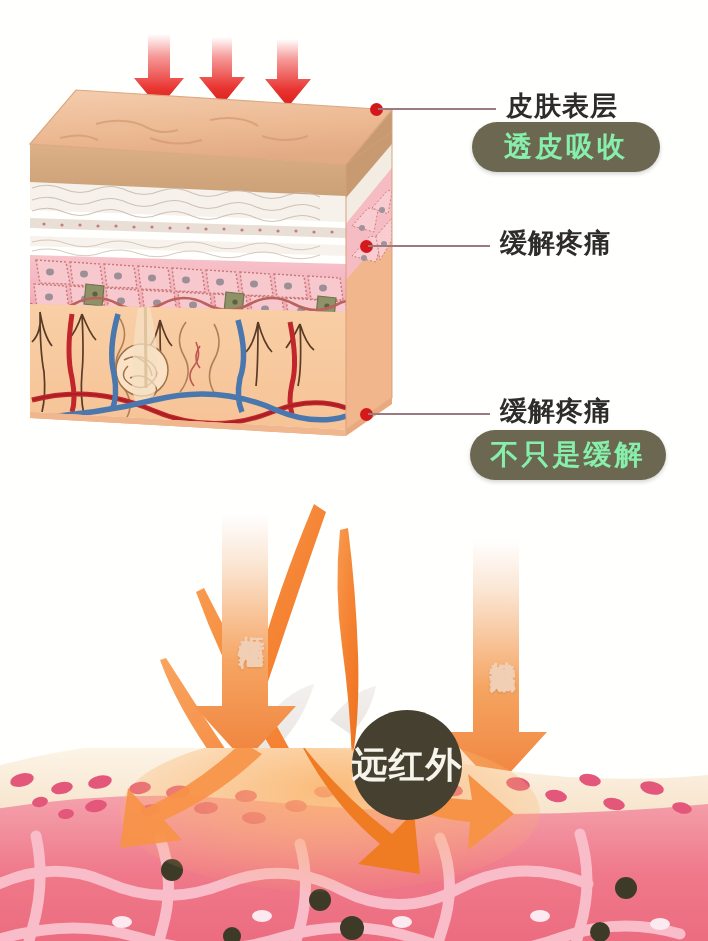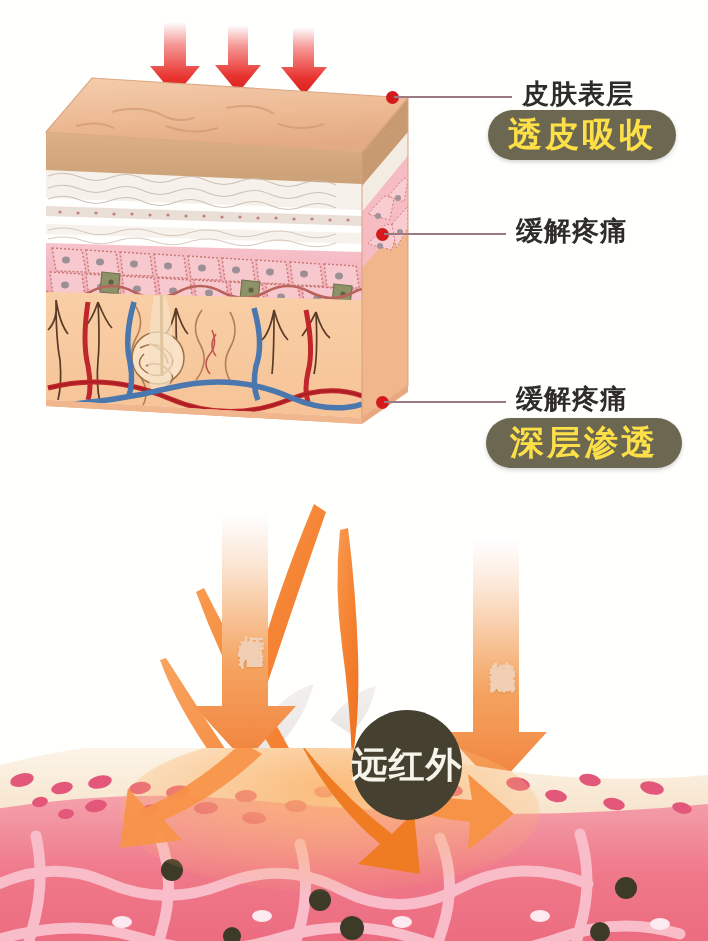--- a/index.html
+++ b/index.html
@@ -18,8 +18,8 @@
 
   
   .top-section {
-    position: absolute; left: 0; top: 0;
-    width: 568px; height: 492px; margin-left: 16px;
+    position: absolute; left: 0; top: 12px;
+    width: 568px; height: 492px;
   }
 
   .skin-svg { position: absolute; left: 0; top: 0; }

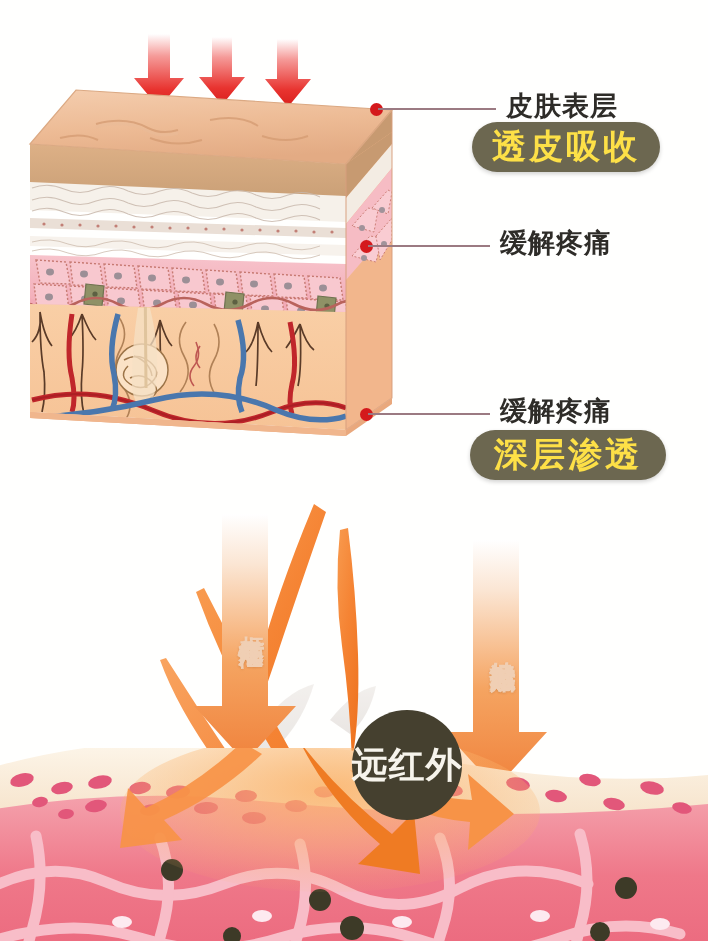--- a/index.html
+++ b/index.html
@@ -55,8 +55,8 @@
     justify-content: center;
     background: #6c6750;
     border-radius: 26px;
-    color: #fde047;
-    font-size: 34px;
+    color: #86efac;
+    font-size: 28px;
     font-weight: bold;
     letter-spacing: 3px;
     white-space: nowrap;

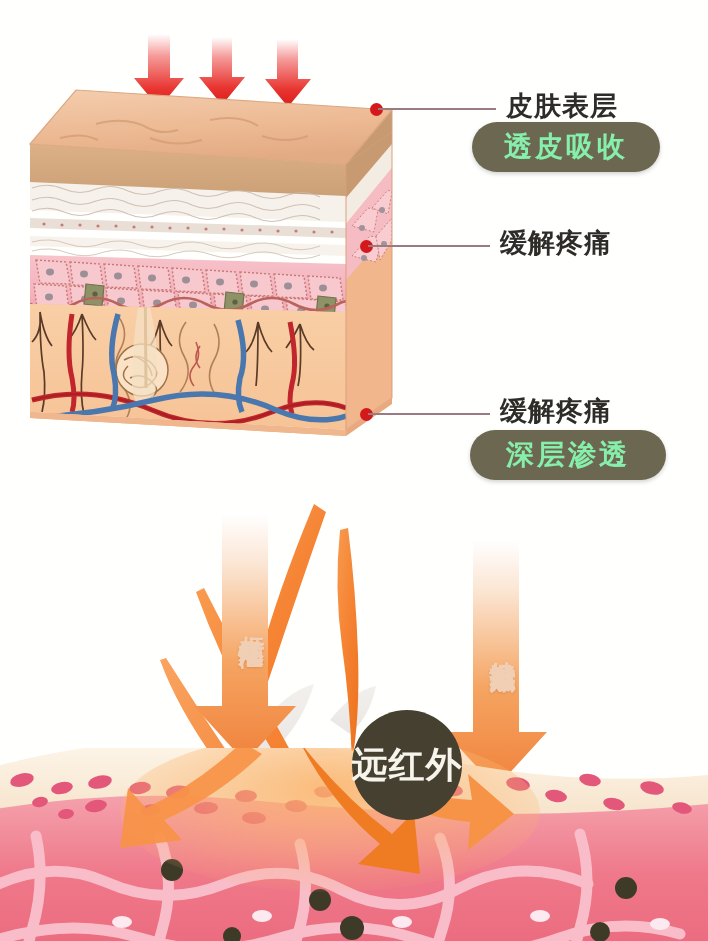--- a/index.html
+++ b/index.html
@@ -368,7 +368,7 @@
       <div class="label-line" style="left:8px; width:122px;"></div>
       <div class="label-caption" style="left:140px;text-align:right;">缓解疼痛</div>
     </div>
-    <div class="pill" style="left:470px; top:418px; width:196px; height:50px;">深层渗透</div>
+    <div class="pill" style="left:470px; top:418px; width:196px; height:50px;">不只是缓解</div>
   </div>
 
   <div class="bottom-section">

